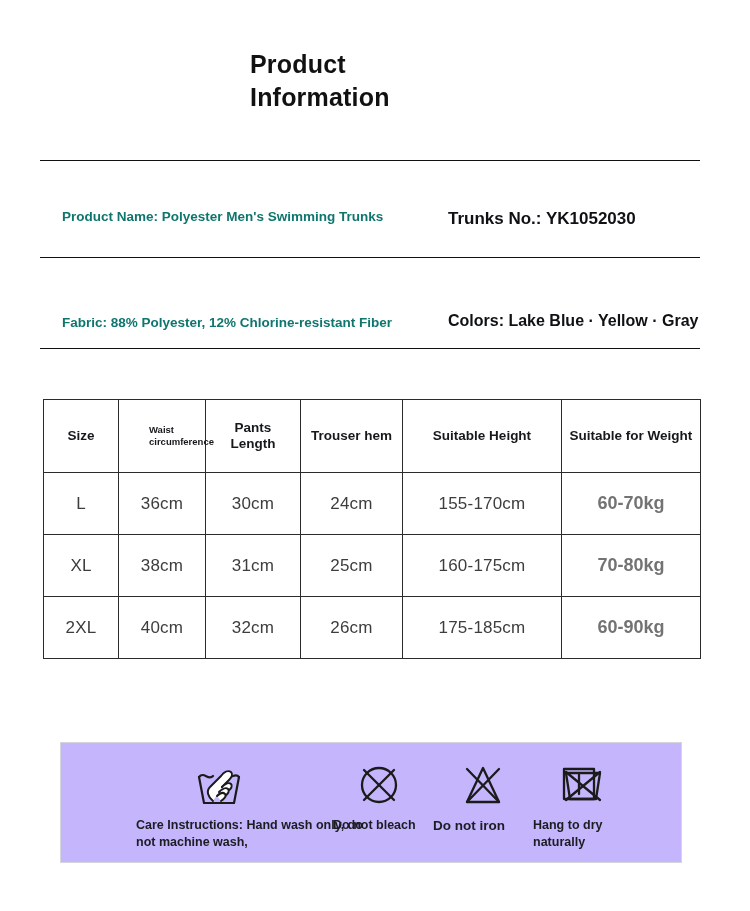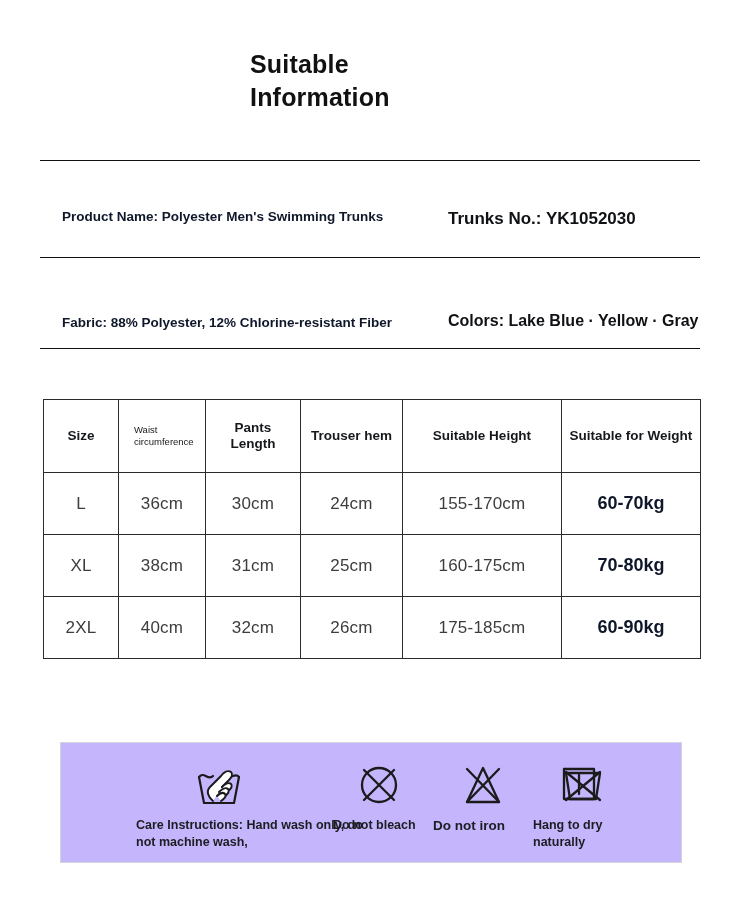--- a/index.html
+++ b/index.html
@@ -177,7 +177,7 @@
 <body>
 
 <div class="page-title">
-  <div>Suitable</div>
+  <div>Product</div>
   <div>Information</div>
 </div>
 

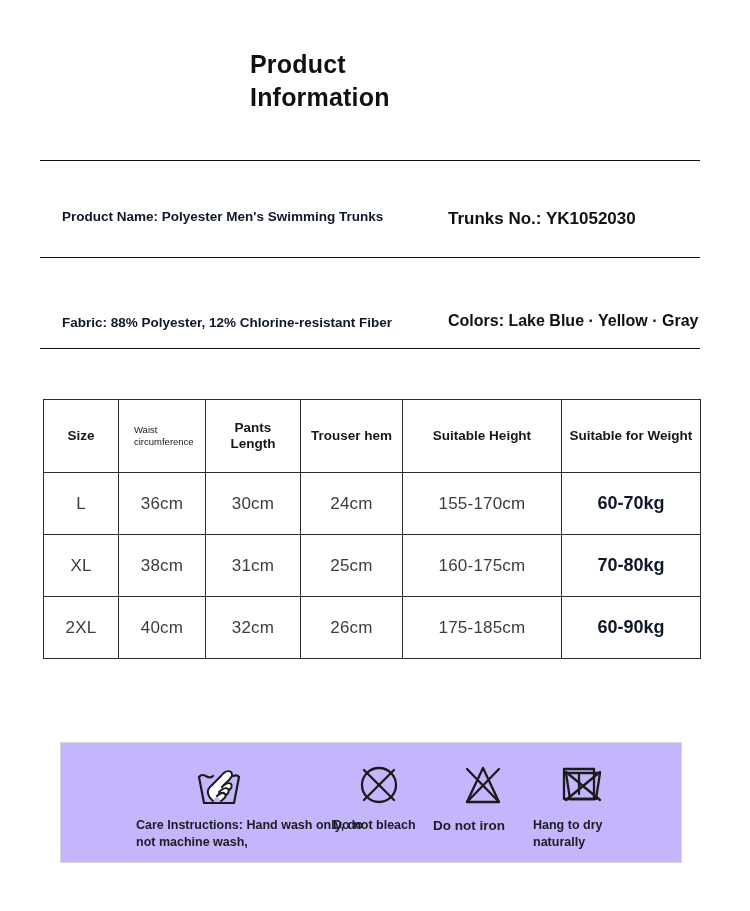--- a/index.html
+++ b/index.html
@@ -58,7 +58,7 @@
     font-size: 13.5px;
     font-weight: bold;
     line-height: 1.38;
-    color: #0f172a;
+    color: #0f766e;
   }
   .info-right {
     position: absolute;

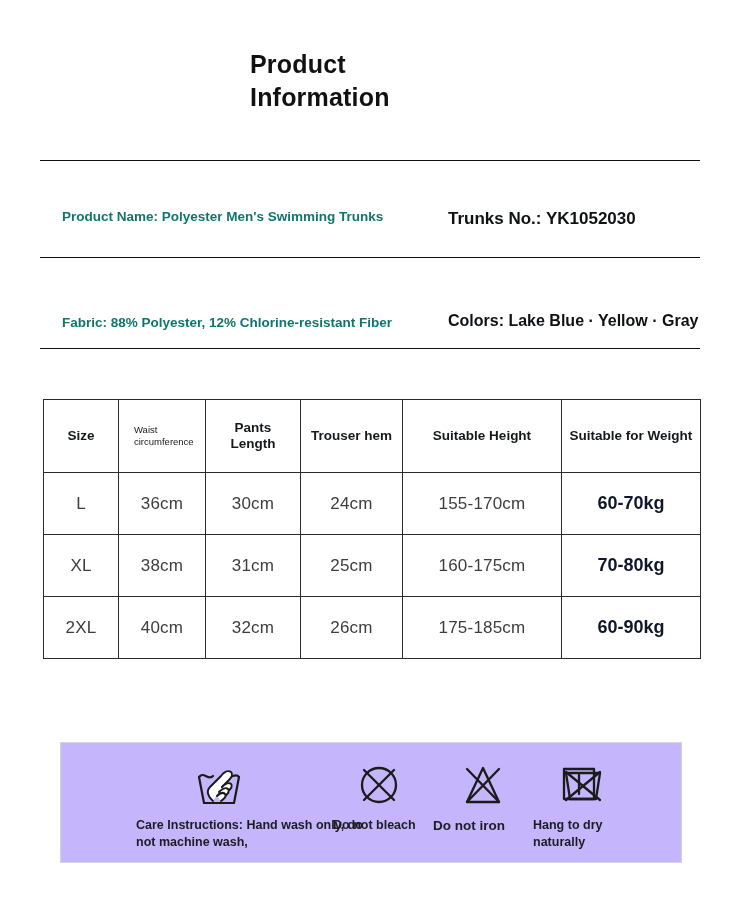--- a/index.html
+++ b/index.html
@@ -99,9 +99,9 @@
   }
   .size-table tr.head-row td.waist-head {
     font-size: 9.5px;
-    font-weight: normal;
+    font-weight: bold;
     text-align: left;
-    padding-left: 15px;
+    padding-left: 30px;
     line-height: 1.25;
   }
   .size-table tr.data-row td {

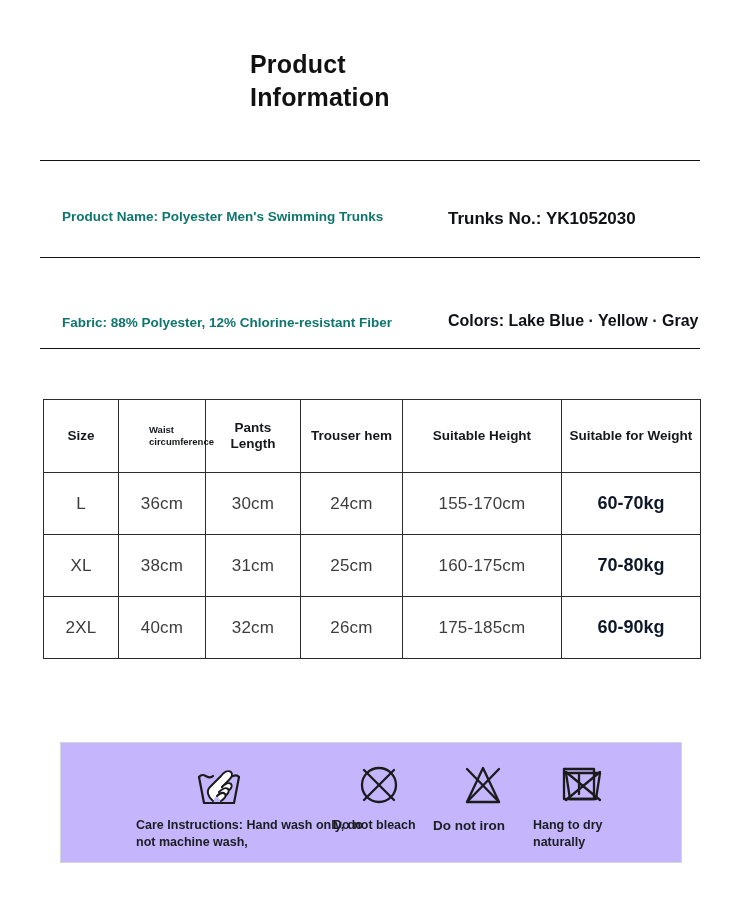--- a/index.html
+++ b/index.html
@@ -114,7 +114,7 @@
   .size-table tr.data-row td.weight-cell {
     font-size: 18px;
     font-weight: bold;
-    color: #0f172a;
+    color: #737373;
     letter-spacing: 0;
   }
   .col-size     { width: 75px; }

